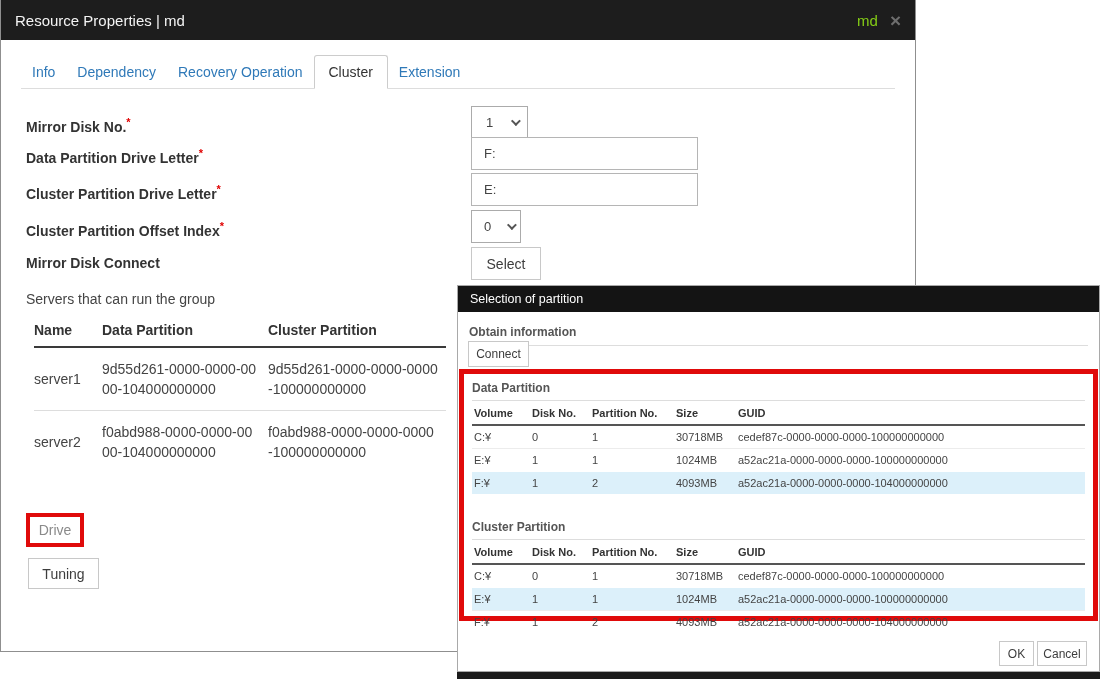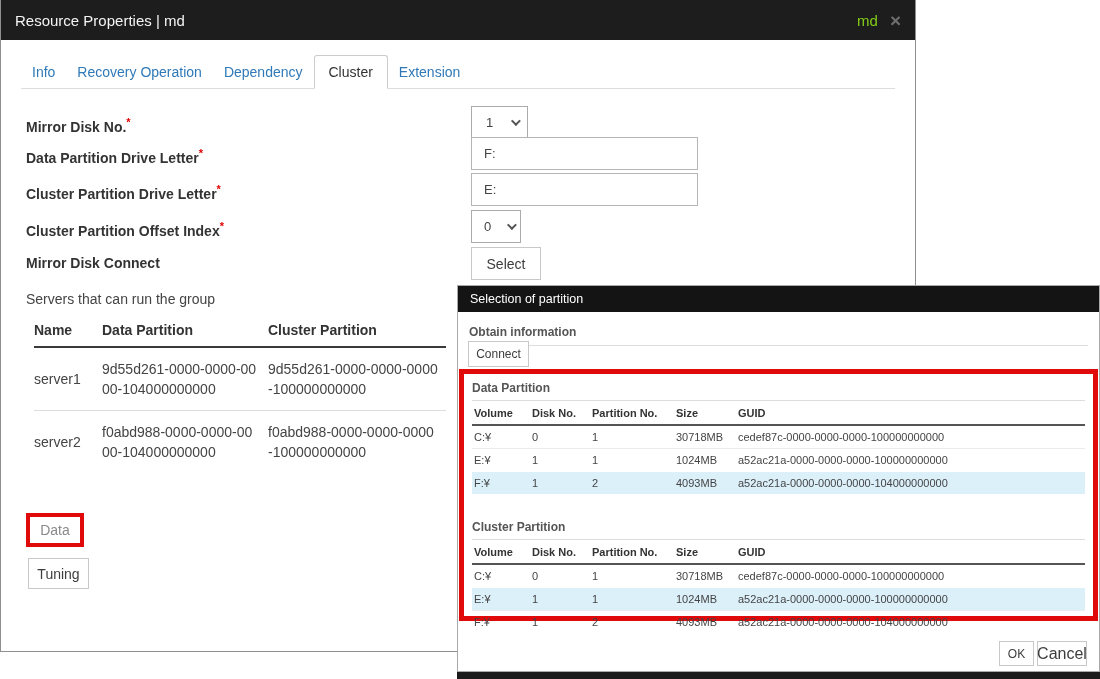--- a/index.html
+++ b/index.html
@@ -105,8 +105,8 @@
 
     <div class="tabs">
       <div class="tab">Info</div>
+      <div class="tab">Dependency</div>
       <div class="tab">Recovery Operation</div>
-      <div class="tab">Dependency</div>
       <div class="tab active">Cluster</div>
       <div class="tab">Extension</div>
     </div>

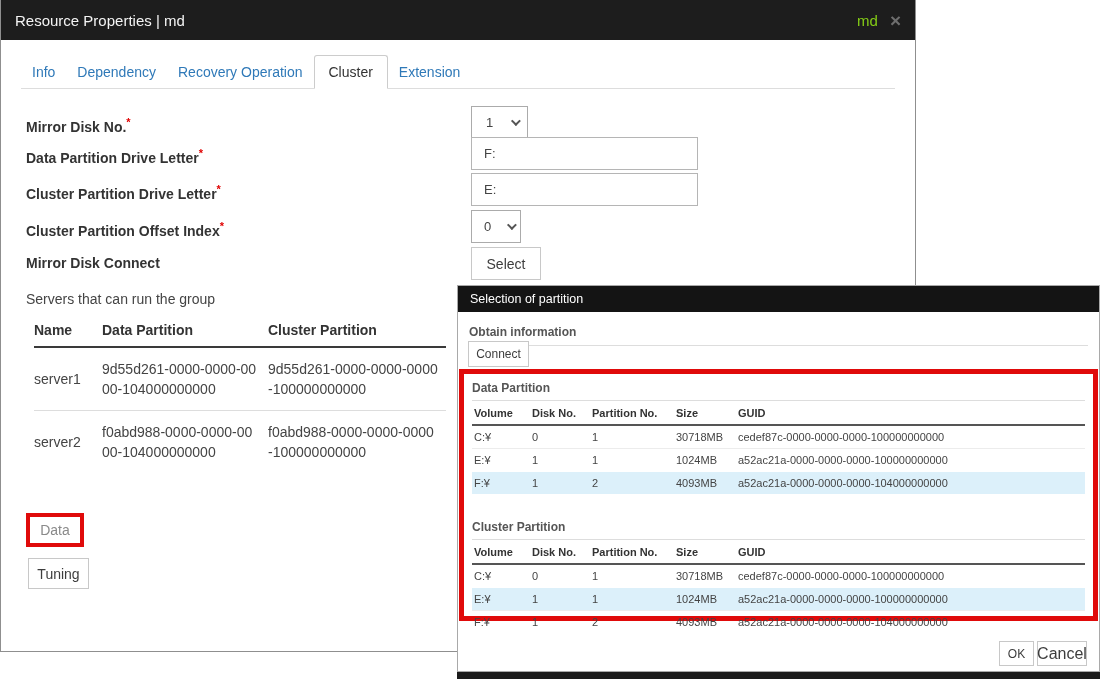--- a/index.html
+++ b/index.html
@@ -167,7 +167,7 @@
     </table>
 
     <div class="edit-highlight">
-      <button class="edit-btn">Data</button>
+      <button class="edit-btn">Drive</button>
     </div>
     <button class="btn tuning-btn">Tuning</button>
   </div>

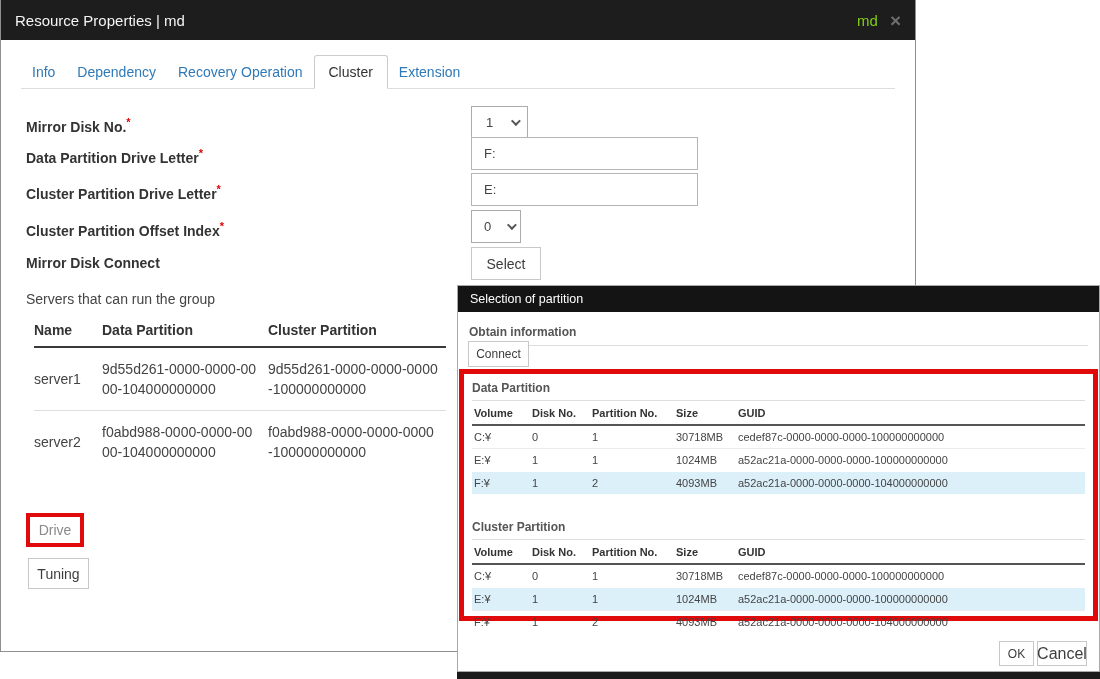--- a/index.html
+++ b/index.html
@@ -57,7 +57,7 @@
                     align-items:center; justify-content:center; }
   .edit-btn { color:#8a8a8a; font-size:14px; background:#fff; border:none; cursor:pointer;
               font-family:inherit; }
-  .tuning-btn { position:absolute; left:27px; top:558px; width:61px; height:31px; }
+  .tuning-btn { position:absolute; left:27px; top:558px; width:71px; height:31px; }
 
   
   .part-dialog { position:absolute; left:457px; top:285px; width:643px; height:387px;

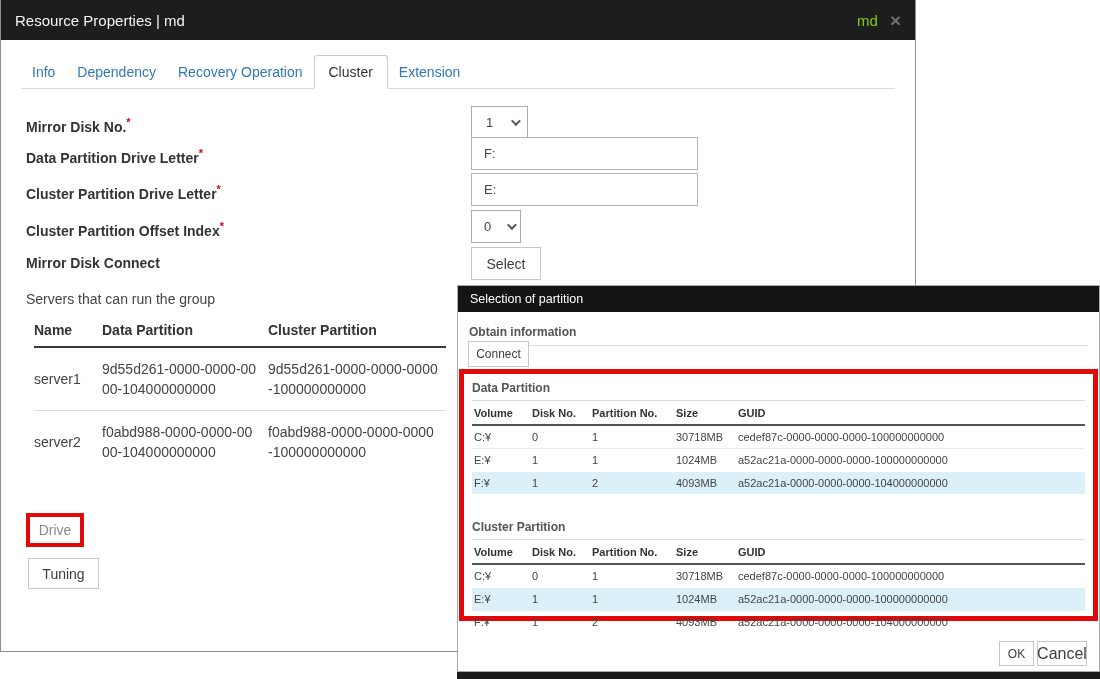--- a/index.html
+++ b/index.html
@@ -85,7 +85,7 @@
 
   .part-footer { position:absolute; right:12px; bottom:5px; display:flex; gap:3px; }
   .ok-btn { width:35px; height:25px; font-size:12px; }
-  .cancel-btn { width:50px; height:25px; font-size:16px; }
+  .cancel-btn { width:50px; height:25px; font-size:12px; }
 
   .bottom-strip { position:absolute; left:457px; top:672px; width:643px; height:7px;
                   background:#1b1b1b; z-index:6; }

